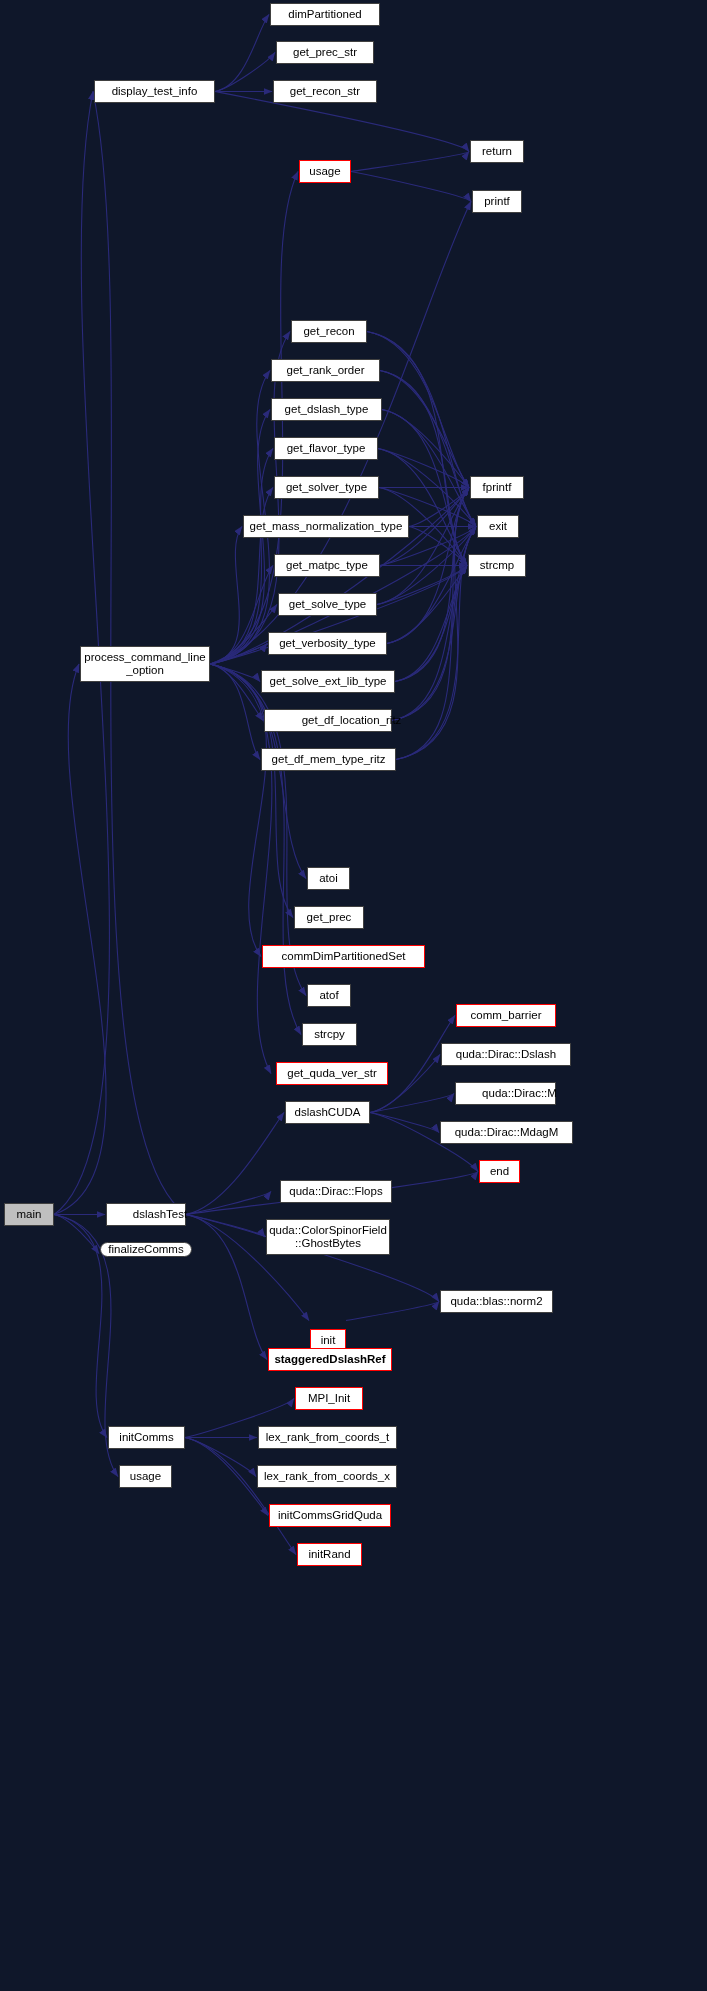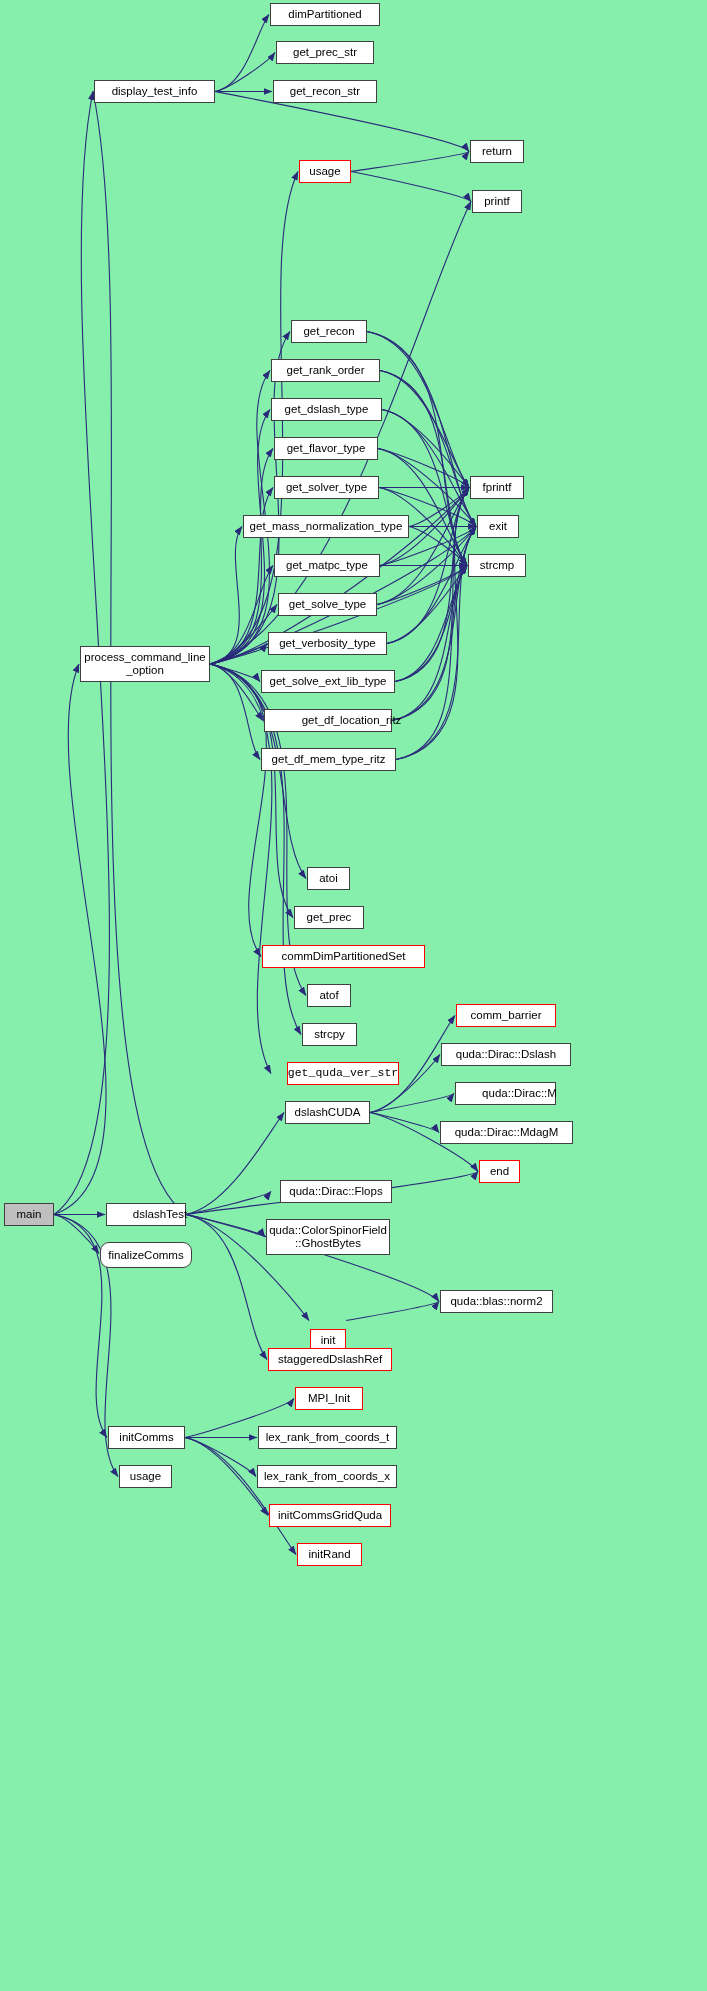--- a/index.html
+++ b/index.html
@@ -12,7 +12,7 @@
     position:relative;
     width:707px;
     height:1991px;
-    background:#86efac;
+    background:#0f172a;
     overflow:hidden;
   }
   #edges{

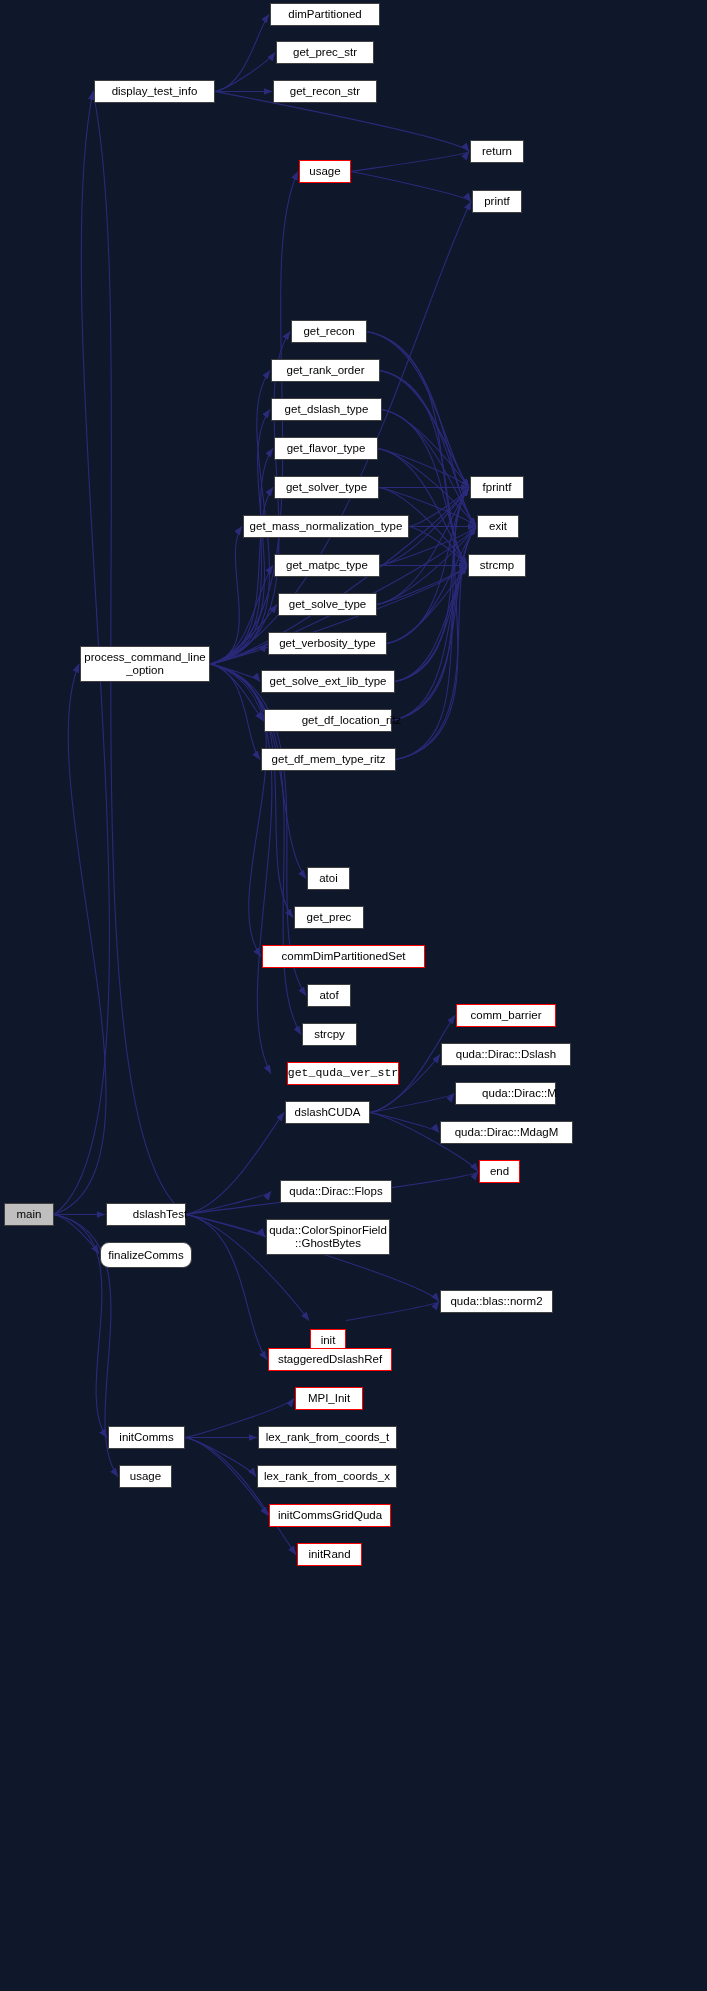--- a/index.html
+++ b/index.html
@@ -173,7 +173,7 @@
       <div class="node red" style="left: 262px; top: 945px; width: 163px; height: 23px;">commDimPartitionedSet</div>
       <div class="node" style="left: 307px; top: 984px; width: 44px; height: 23px;">atof</div>
       <div class="node" style="left: 302px; top: 1023px; width: 55px; height: 23px;">strcpy</div>
-      <div class="node red" style="left: 287px; top: 1062px; width: 112px; height: 23px; font-family: Liberation Mono, monospace;">get_quda_ver_str</div>
+      <div class="node red" style="left: 276px; top: 1062px; width: 112px; height: 23px;">get_quda_ver_str</div>
       <div class="node red" style="left: 456px; top: 1004px; width: 100px; height: 23px;">comm_barrier</div>
       <div class="node" style="left: 441px; top: 1043px; width: 130px; height: 23px;">quda::Dirac::Dslash</div>
       <div class="node" style="left: 455px; top: 1082px; width: 101px; height: 23px; padding-left: 28px;">quda::Dirac::M</div>

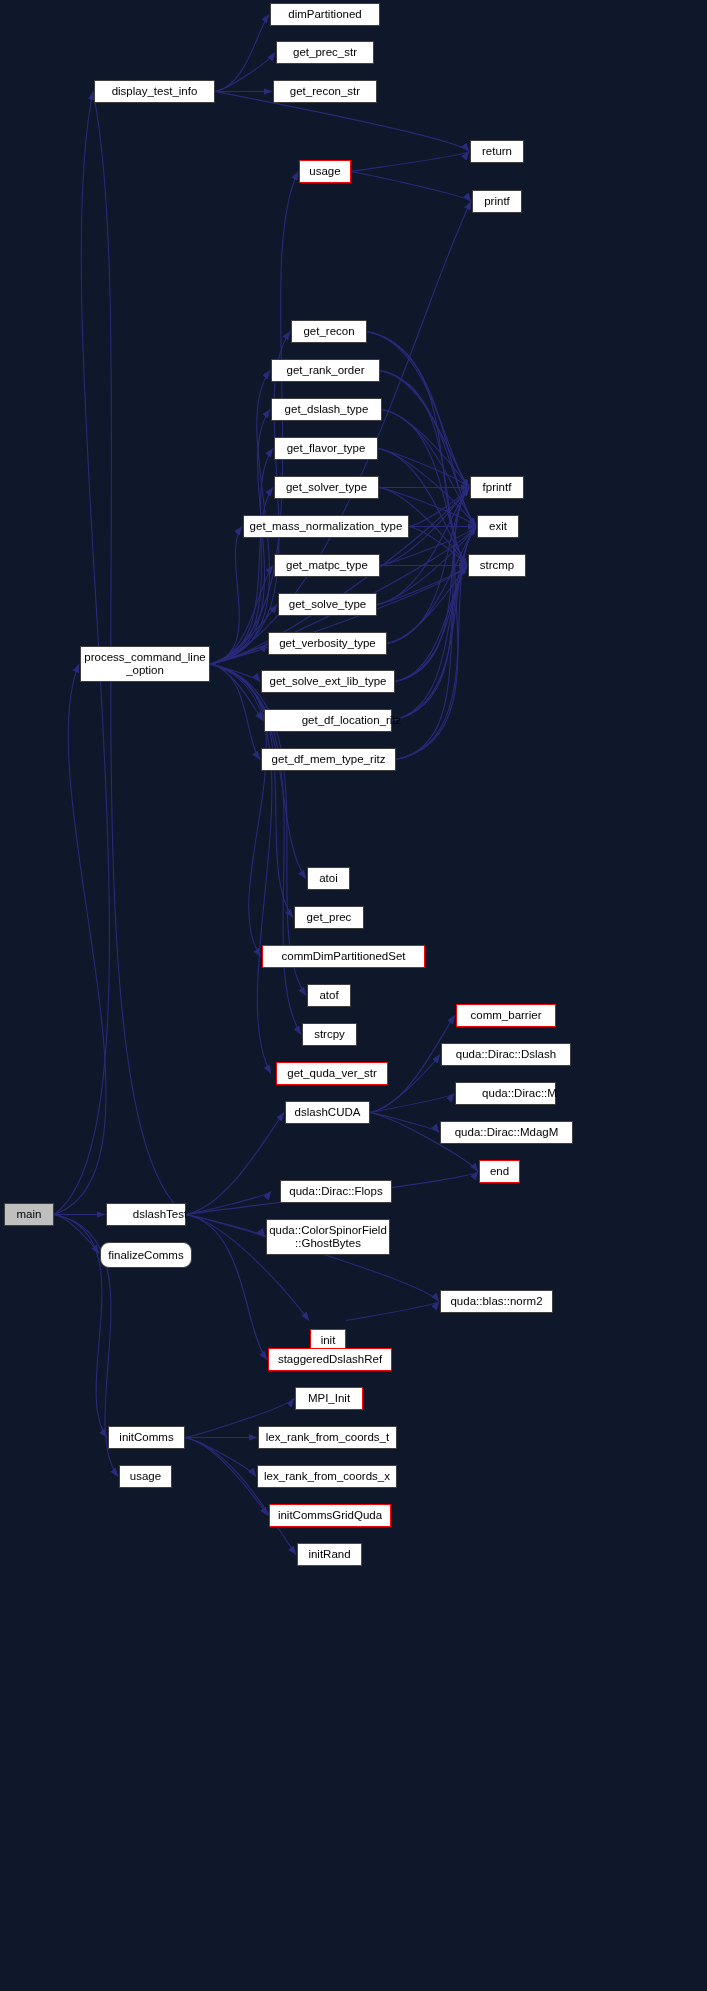--- a/index.html
+++ b/index.html
@@ -185,7 +185,7 @@
       <div class="node current" style="left: 4px; top: 1203px; width: 50px; height: 23px;">main</div>
       <div class="node" style="left: 266px; top: 1219px; width: 124px; height: 36px;">quda::ColorSpinorField
 ::GhostBytes</div>
-      <div class="node" style="left: 100px; top: 1242px; width: 92px; height: 26px; border-radius: 9px;">finalizeComms</div>
+      <div class="node" style="left: 100px; top: 1242px; width: 92px; height: 15px; border-radius: 9px;">finalizeComms</div>
       <div class="node" style="left: 440px; top: 1290px; width: 113px; height: 23px;">quda::blas::norm2</div>
       <div class="node red" style="left: 310px; top: 1309px; width: 36px; height: 23px; margin-top: 20px;">init</div>
       <div class="node red" style="left: 268px; top: 1348px; width: 124px; height: 23px;">staggeredDslashRef</div>

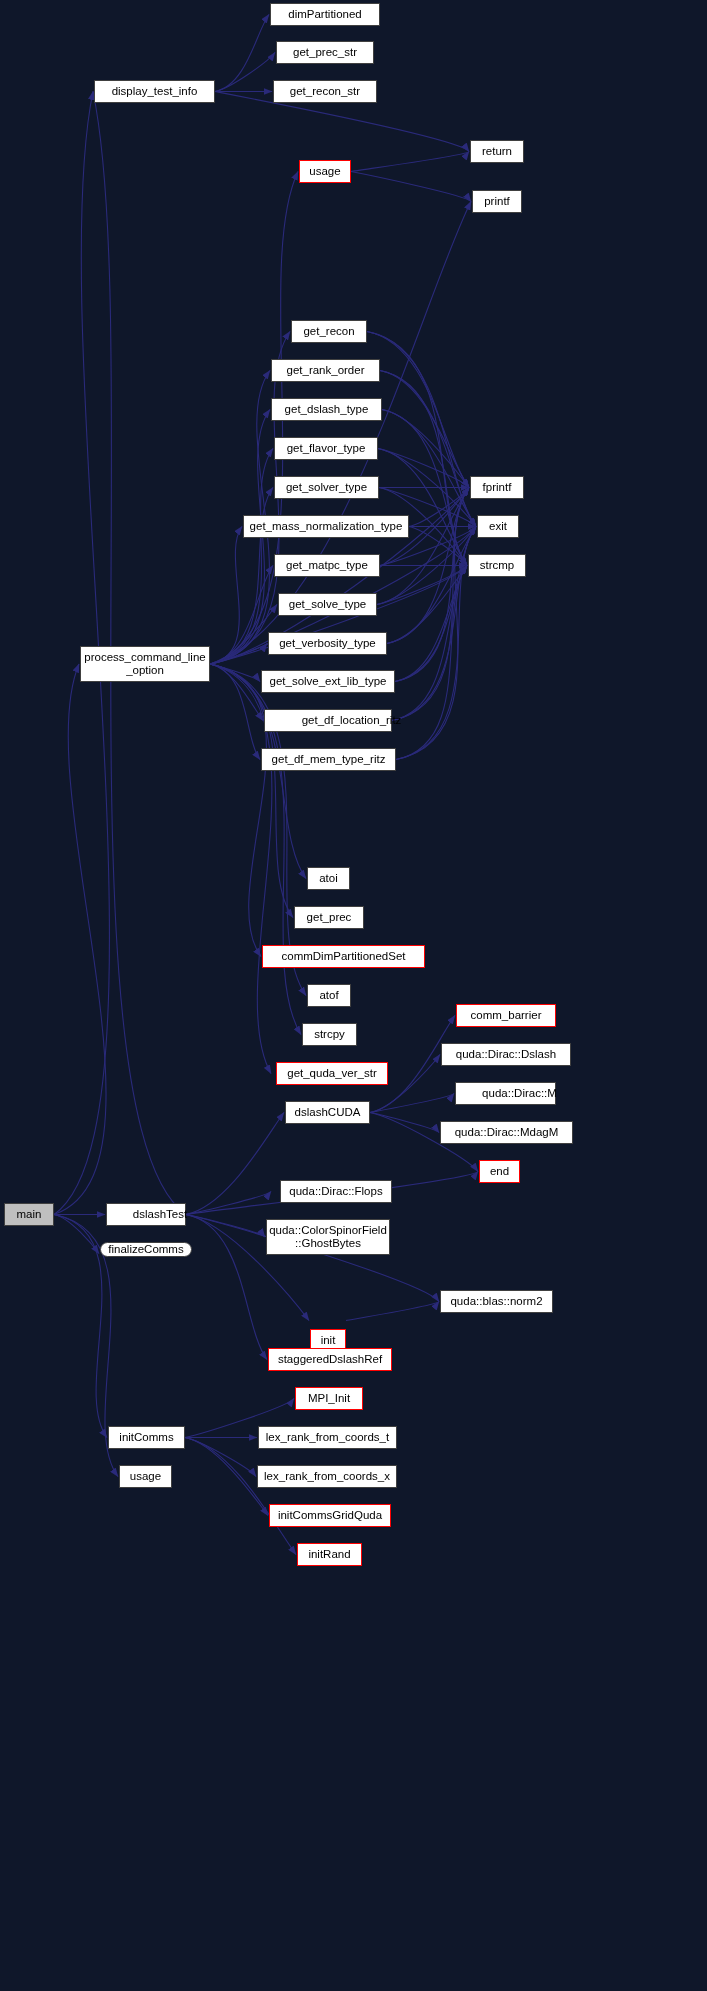--- a/index.html
+++ b/index.html
@@ -188,7 +188,7 @@
       <div class="node" style="left: 100px; top: 1242px; width: 92px; height: 15px; border-radius: 9px;">finalizeComms</div>
       <div class="node" style="left: 440px; top: 1290px; width: 113px; height: 23px;">quda::blas::norm2</div>
       <div class="node red" style="left: 310px; top: 1309px; width: 36px; height: 23px; margin-top: 20px;">init</div>
-      <div class="node red" style="left: 268px; top: 1348px; width: 124px; height: 23px;">staggeredDslashRef</div>
+      <div class="node red" style="left: 268px; top: 1348px; width: 124px; height: 23px; font-weight: bold;">staggeredDslashRef</div>
       <div class="node red" style="left: 295px; top: 1387px; width: 68px; height: 23px;">MPI_Init</div>
       <div class="node" style="left: 108px; top: 1426px; width: 77px; height: 23px;">initComms</div>
       <div class="node" style="left: 258px; top: 1426px; width: 139px; height: 23px;">lex_rank_from_coords_t</div>

